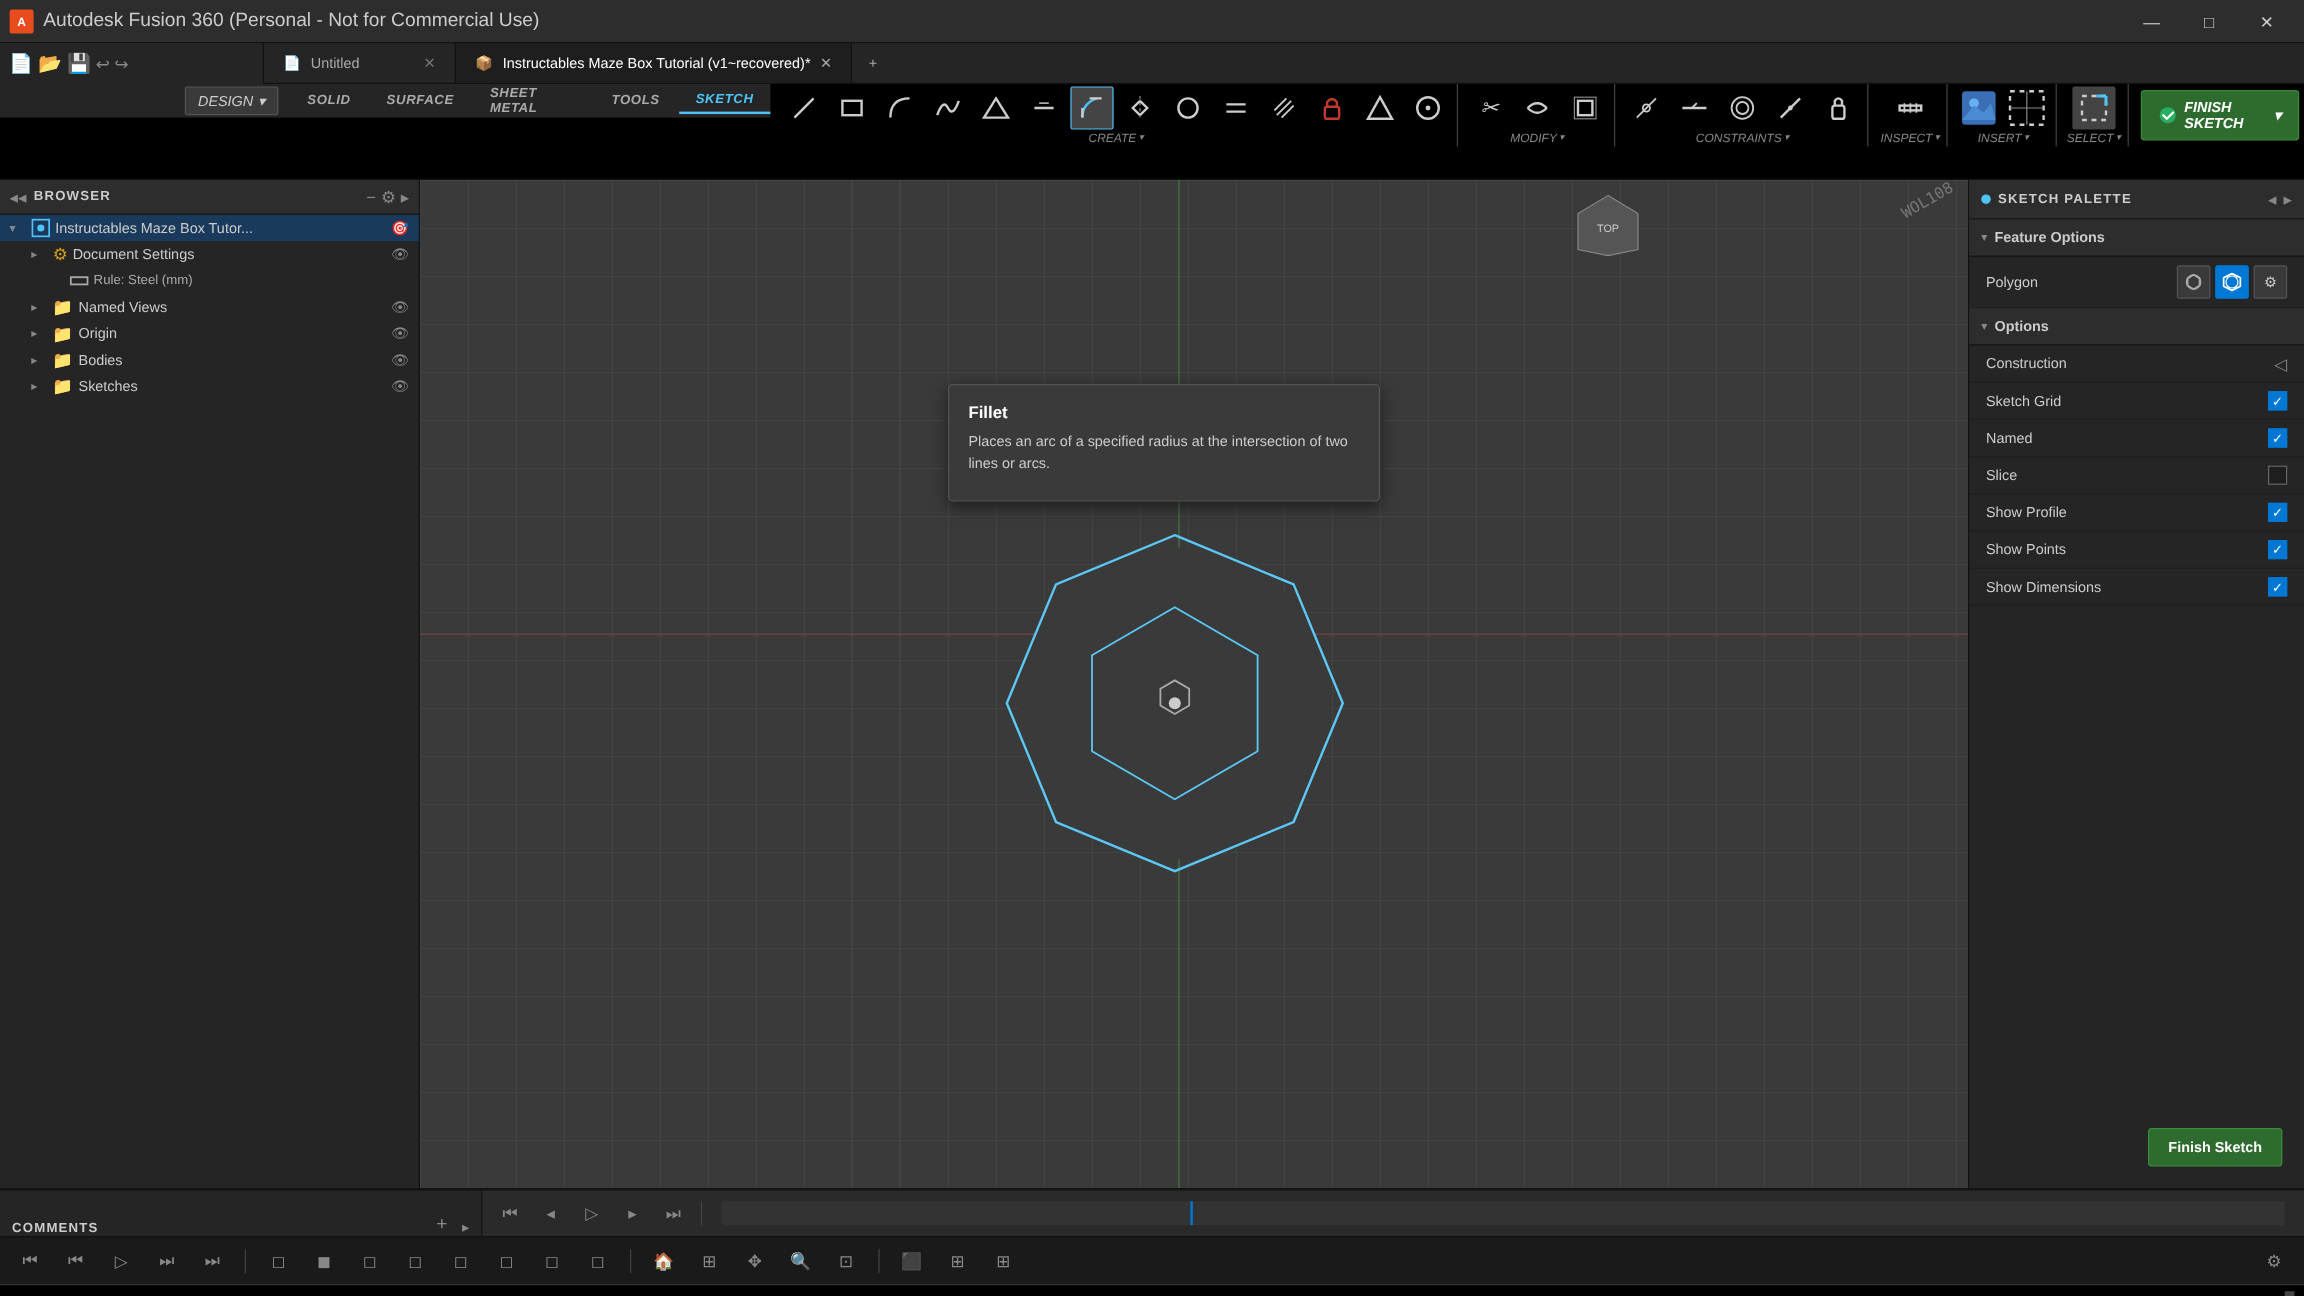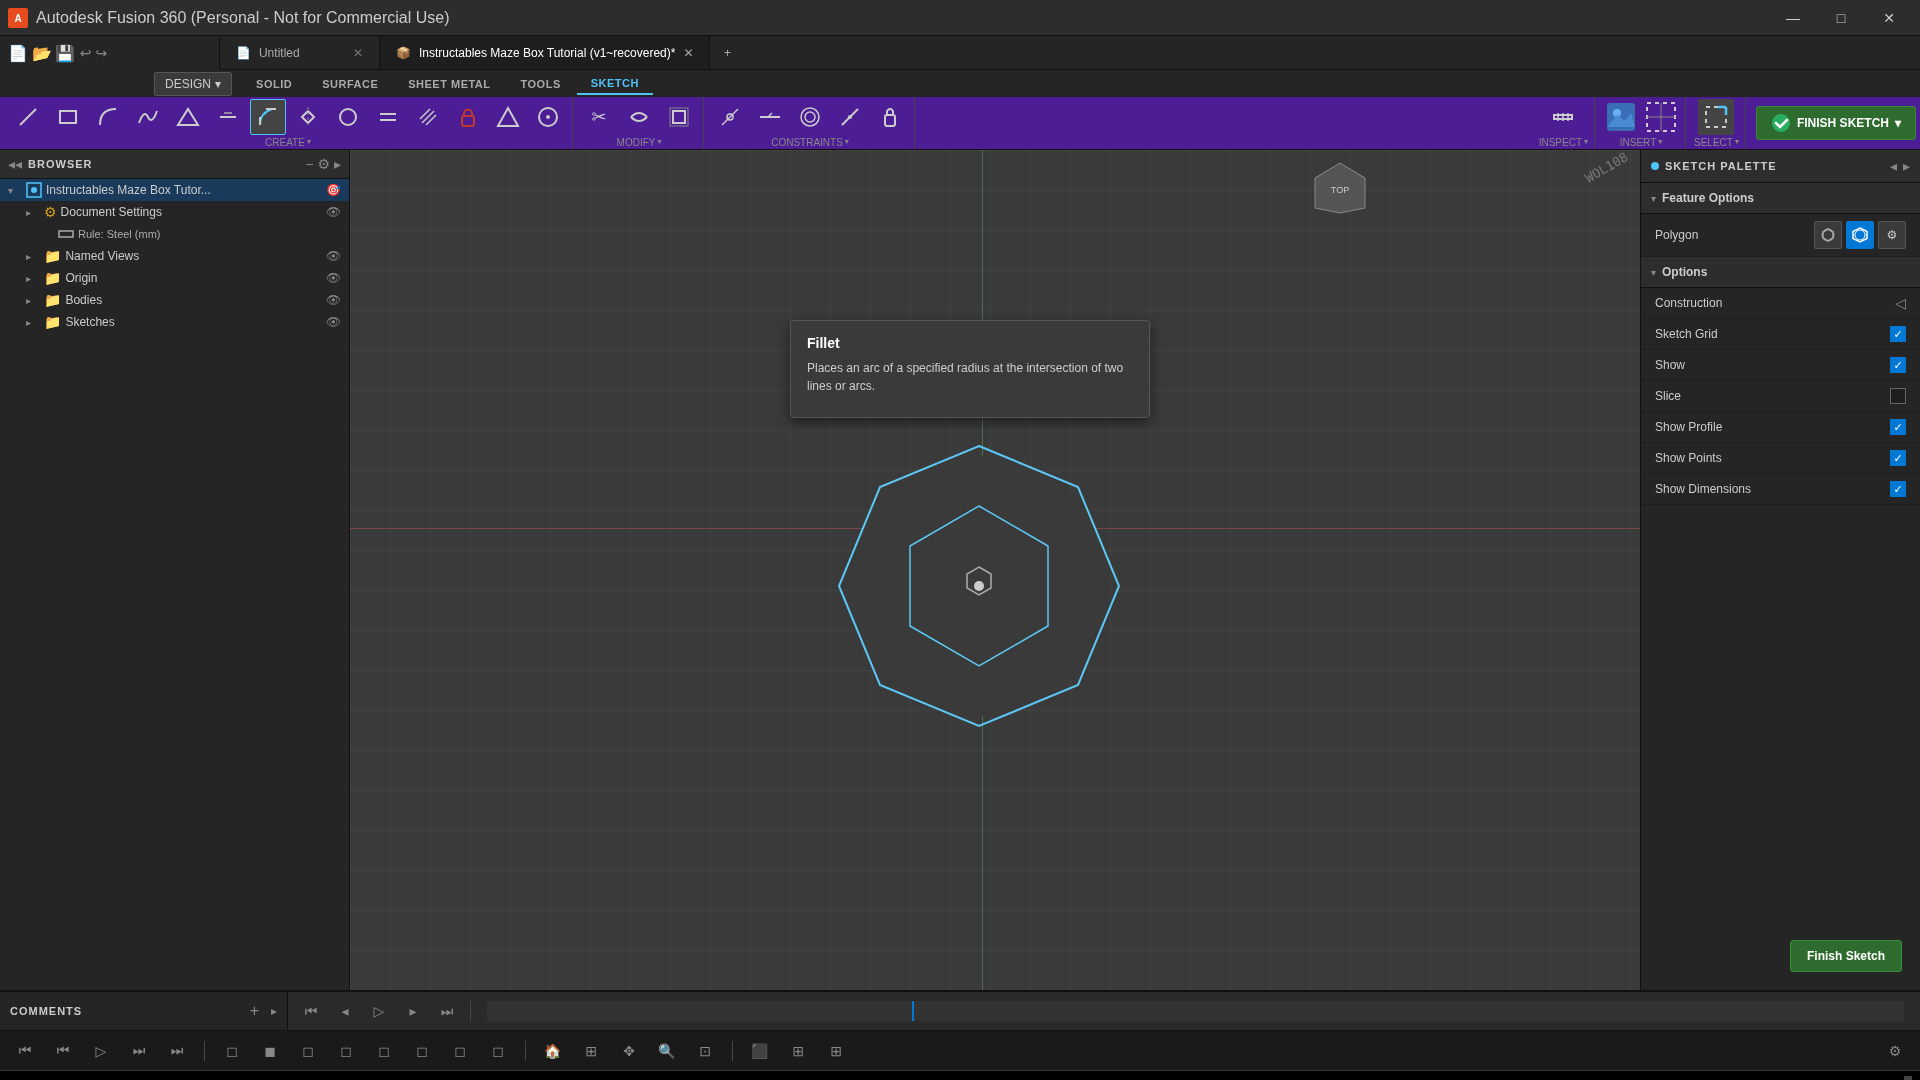--- a/index.html
+++ b/index.html
@@ -45,11 +45,11 @@
 
     
     #ribbon {
-      background: #4c1d95;
+      background: #000000;
       height: 80px;
       display: flex;
-      flex-direction: column;
       border-bottom: 1px solid #111;
+      font-style: italic;
     }
     #ribbon-tabs {
       display: flex;

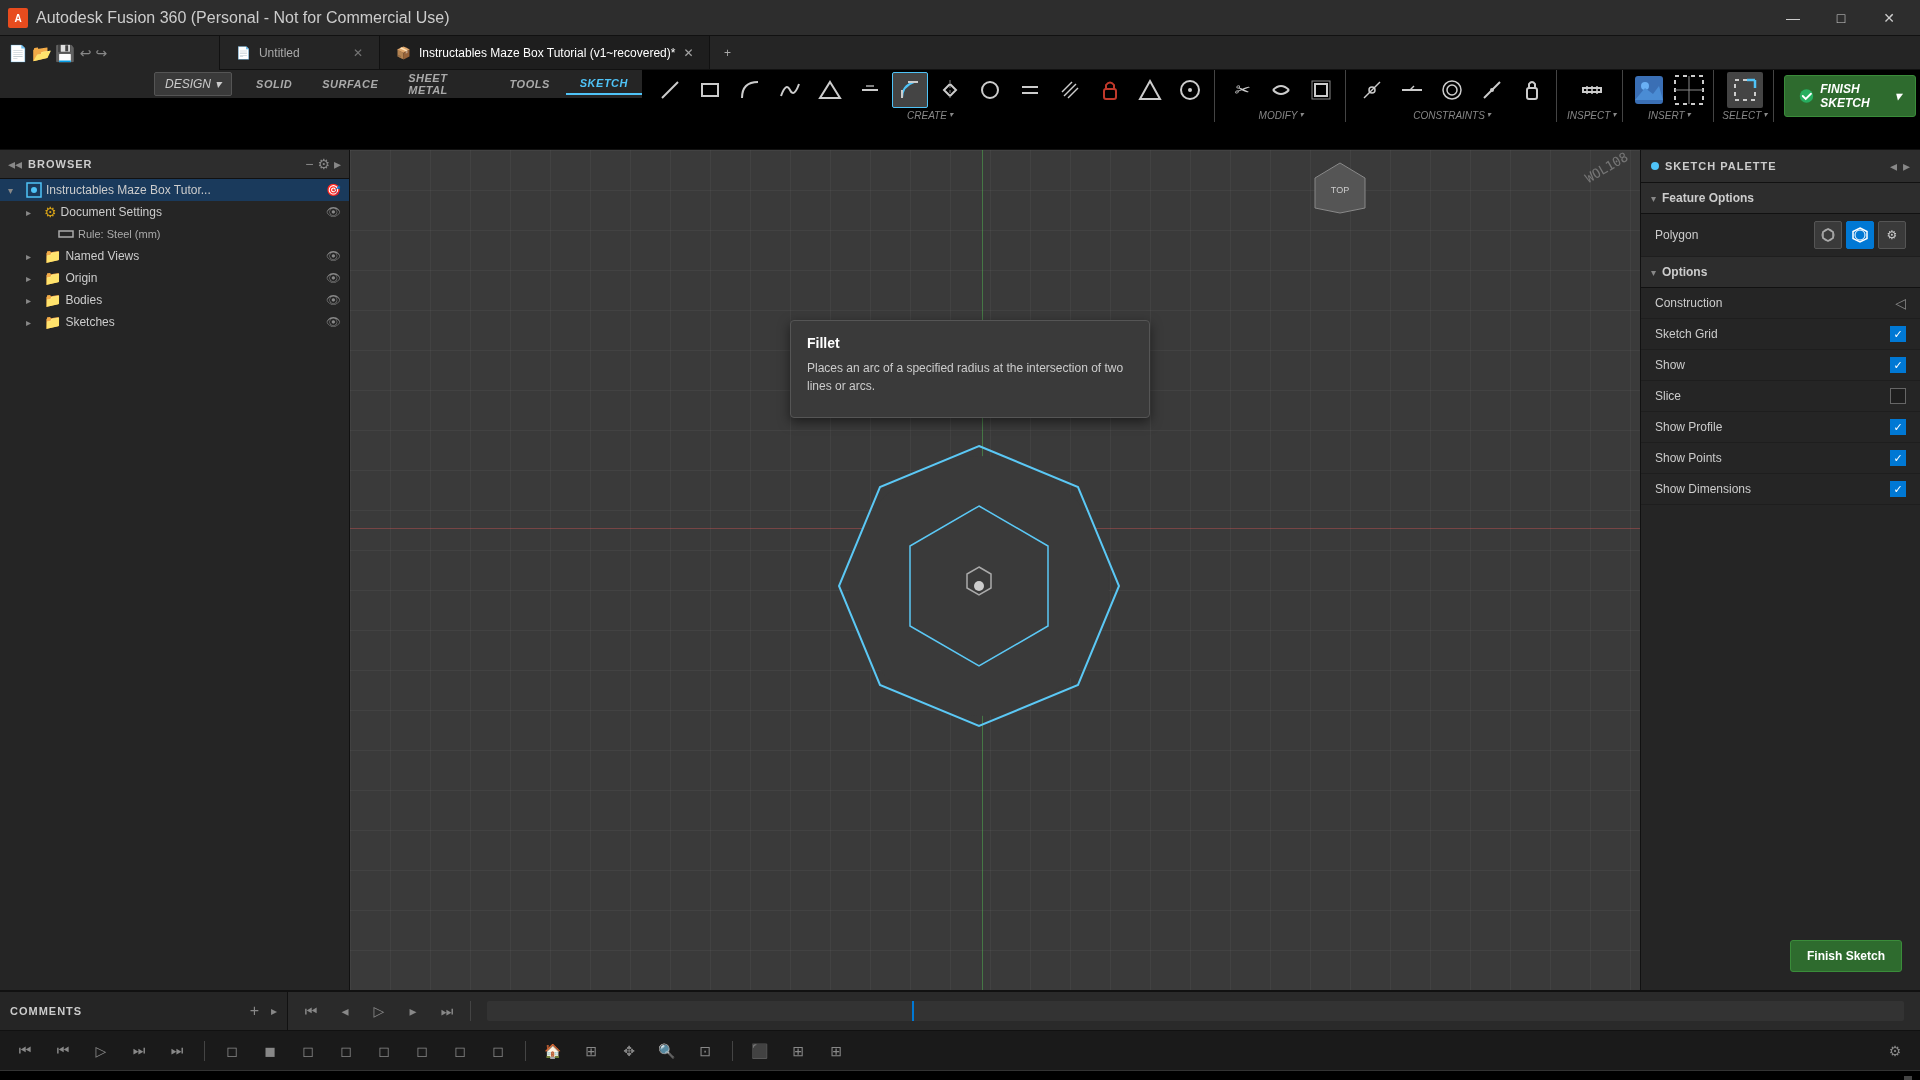--- a/index.html
+++ b/index.html
@@ -826,7 +826,7 @@
     </div>
 
     <div class="panel-row">
-      <span class="row-label">Show</span>
+      <span class="row-label">Named</span>
       <div class="row-control">
         <div class="checkbox checked">✓</div>
       </div>

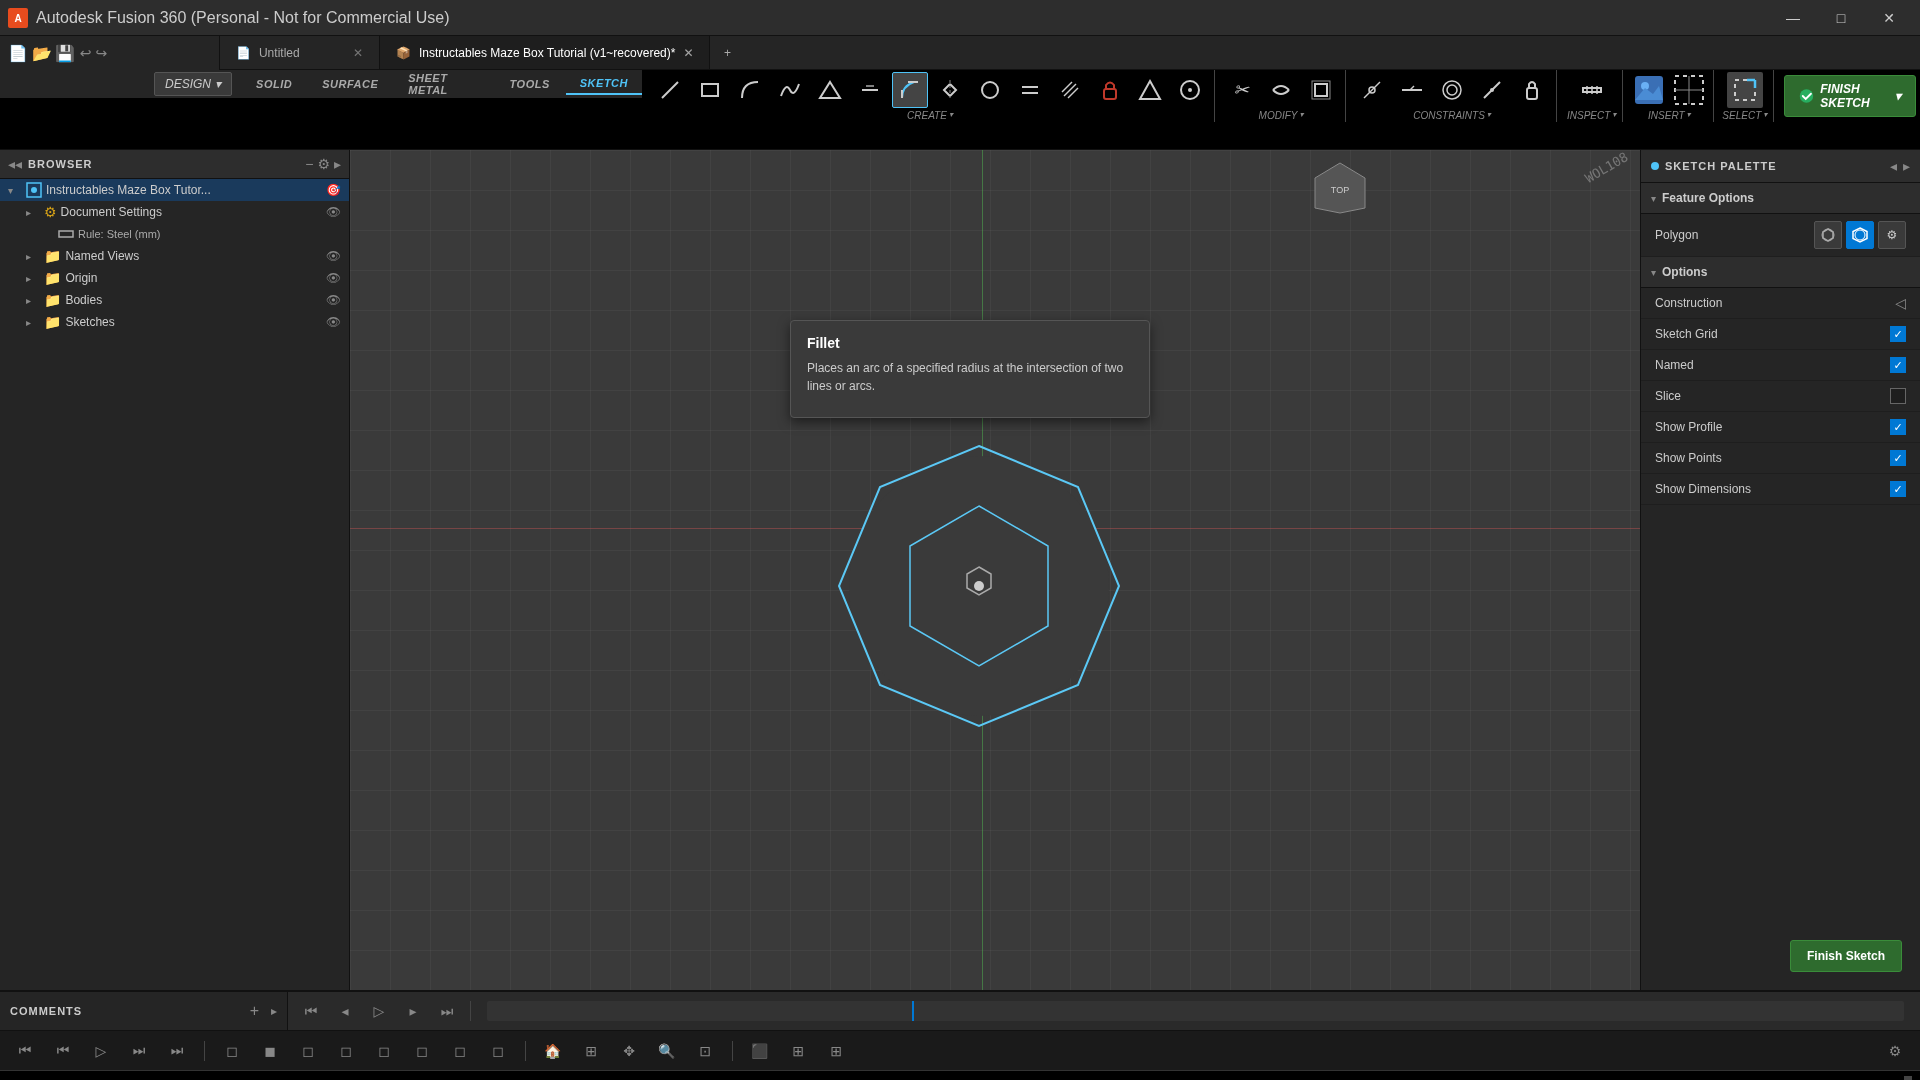--- a/index.html
+++ b/index.html
@@ -358,11 +358,11 @@
     
     #comments-bar {
       background: #252525;
-      width: 288px;
+      width: 402px;
       border-top: 1px solid #111;
       border-right: 1px solid #111;
       display: flex;
-      align-items: center;
+      align-items: flex-end;
       padding: 0 10px;
       gap: 8px;
     }

